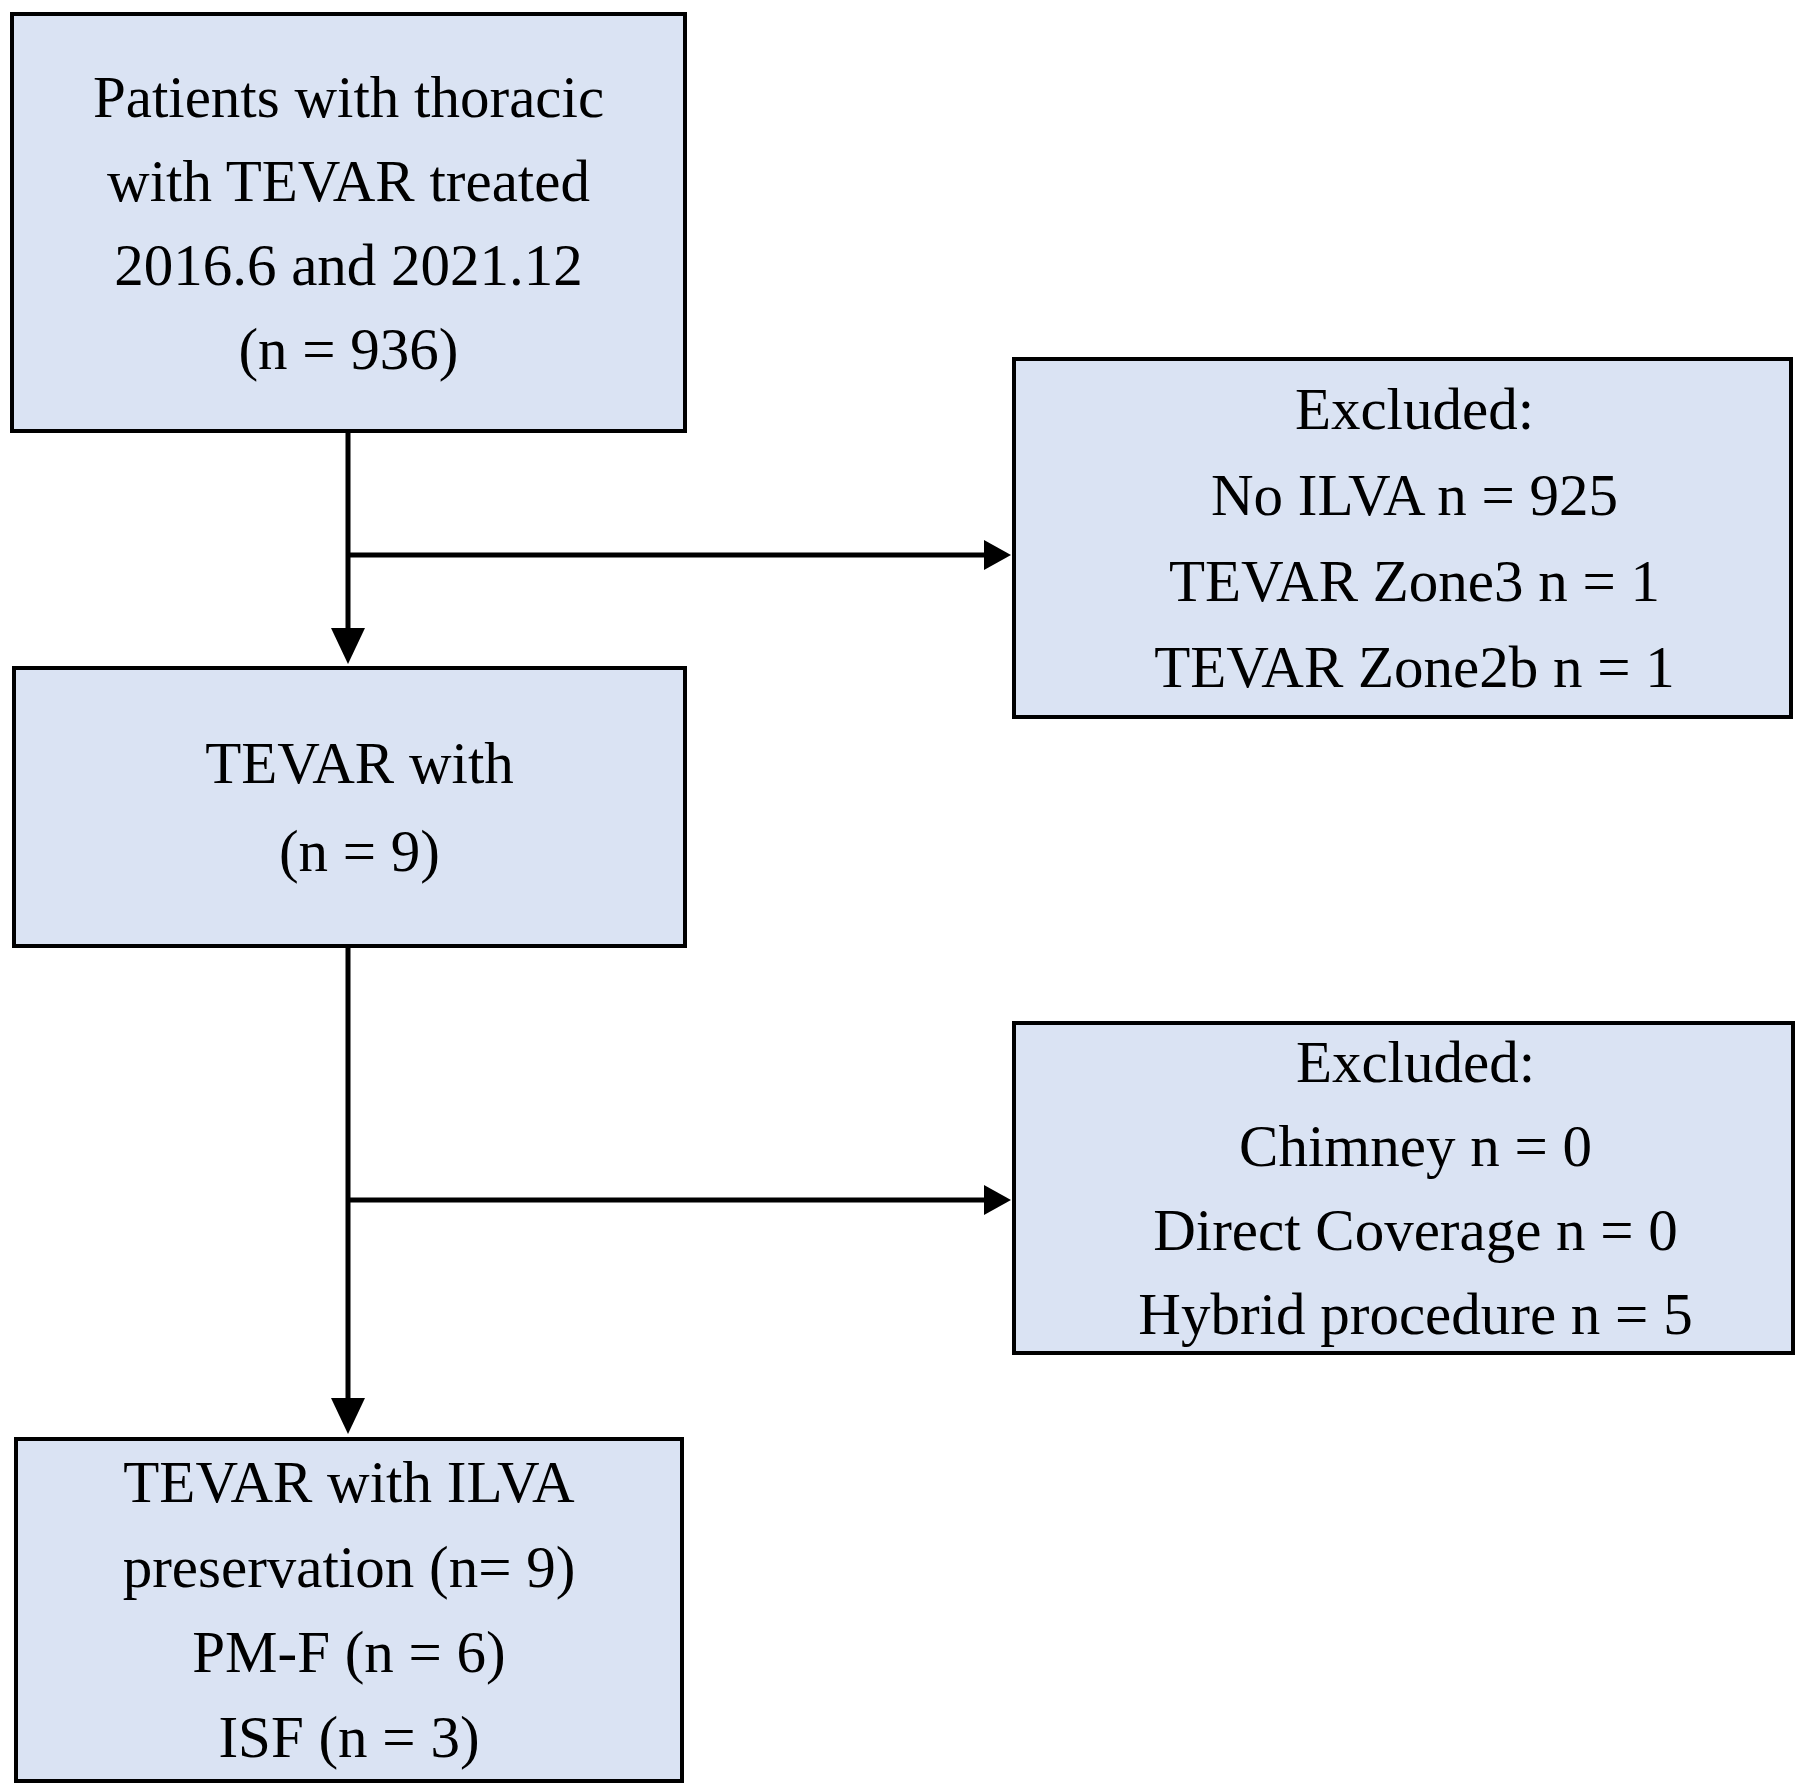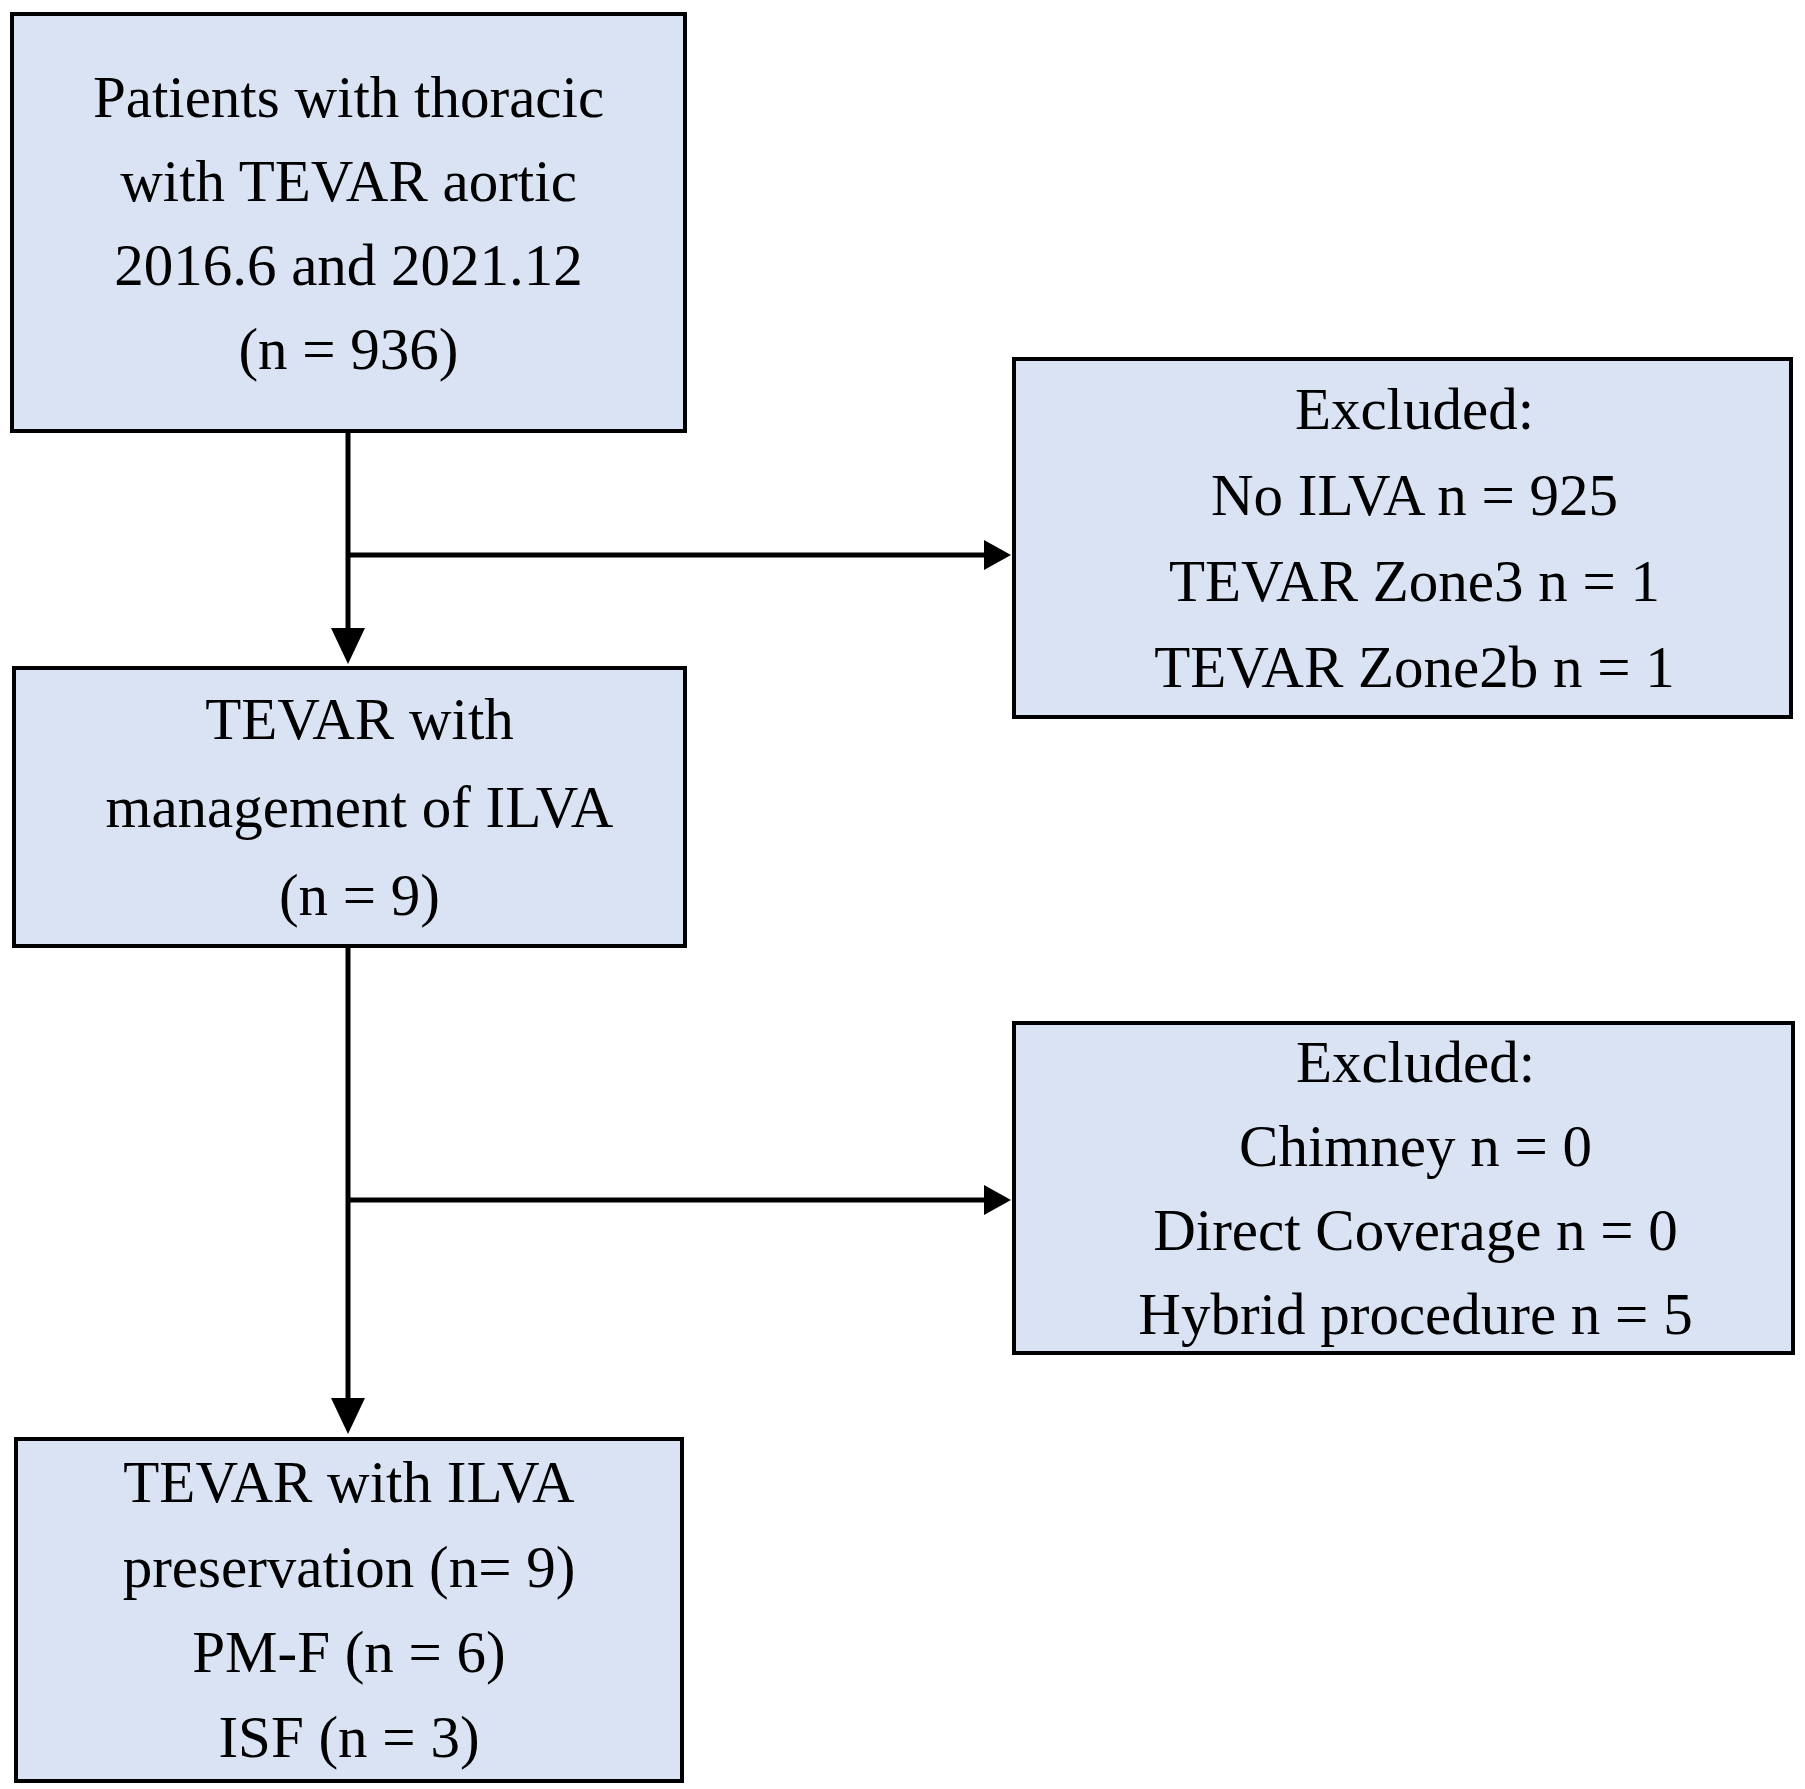--- a/index.html
+++ b/index.html
@@ -71,7 +71,7 @@
 
   <div class="box center" id="box-initial">
     <div class="ln">Patients with thoracic</div>
-    <div class="ln">with TEVAR aortic</div>
+    <div class="ln">with TEVAR treated</div>
     <div class="ln">2016.6 and 2021.12</div>
     <div class="ln">(n = 936)</div>
   </div>

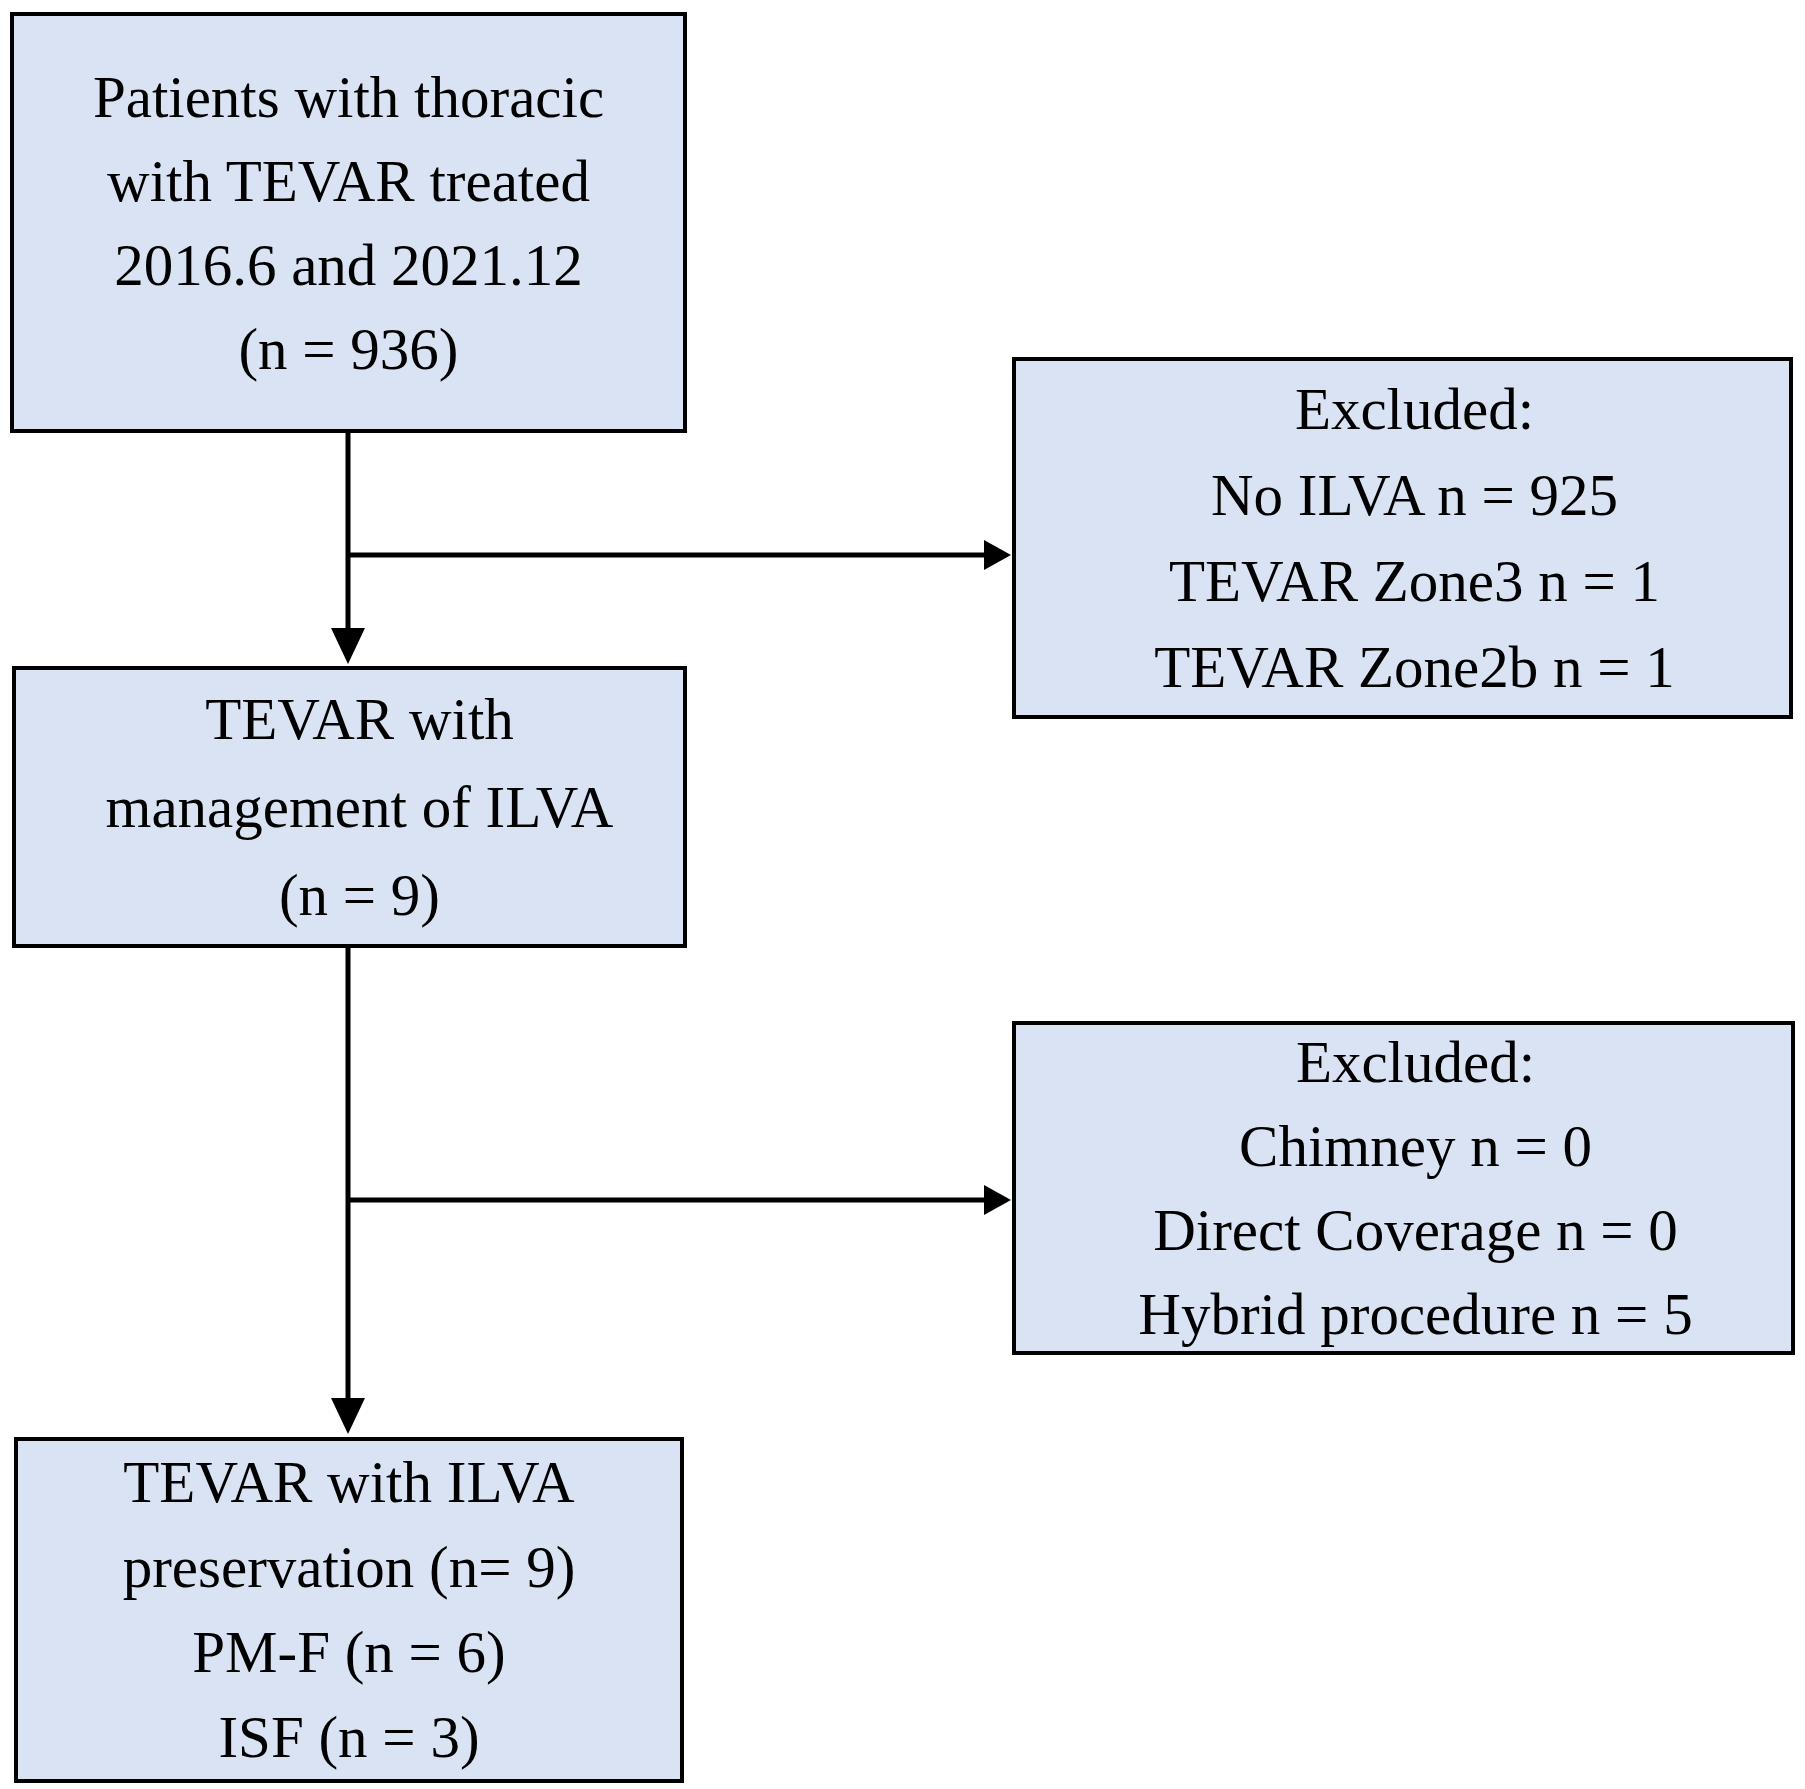--- a/index.html
+++ b/index.html
@@ -85,7 +85,6 @@
 
   <div class="box center" id="box-management">
     <div class="ln">TEVAR with</div>
-    <div class="ln">management of ILVA</div>
     <div class="ln">(n = 9)</div>
   </div>
 

